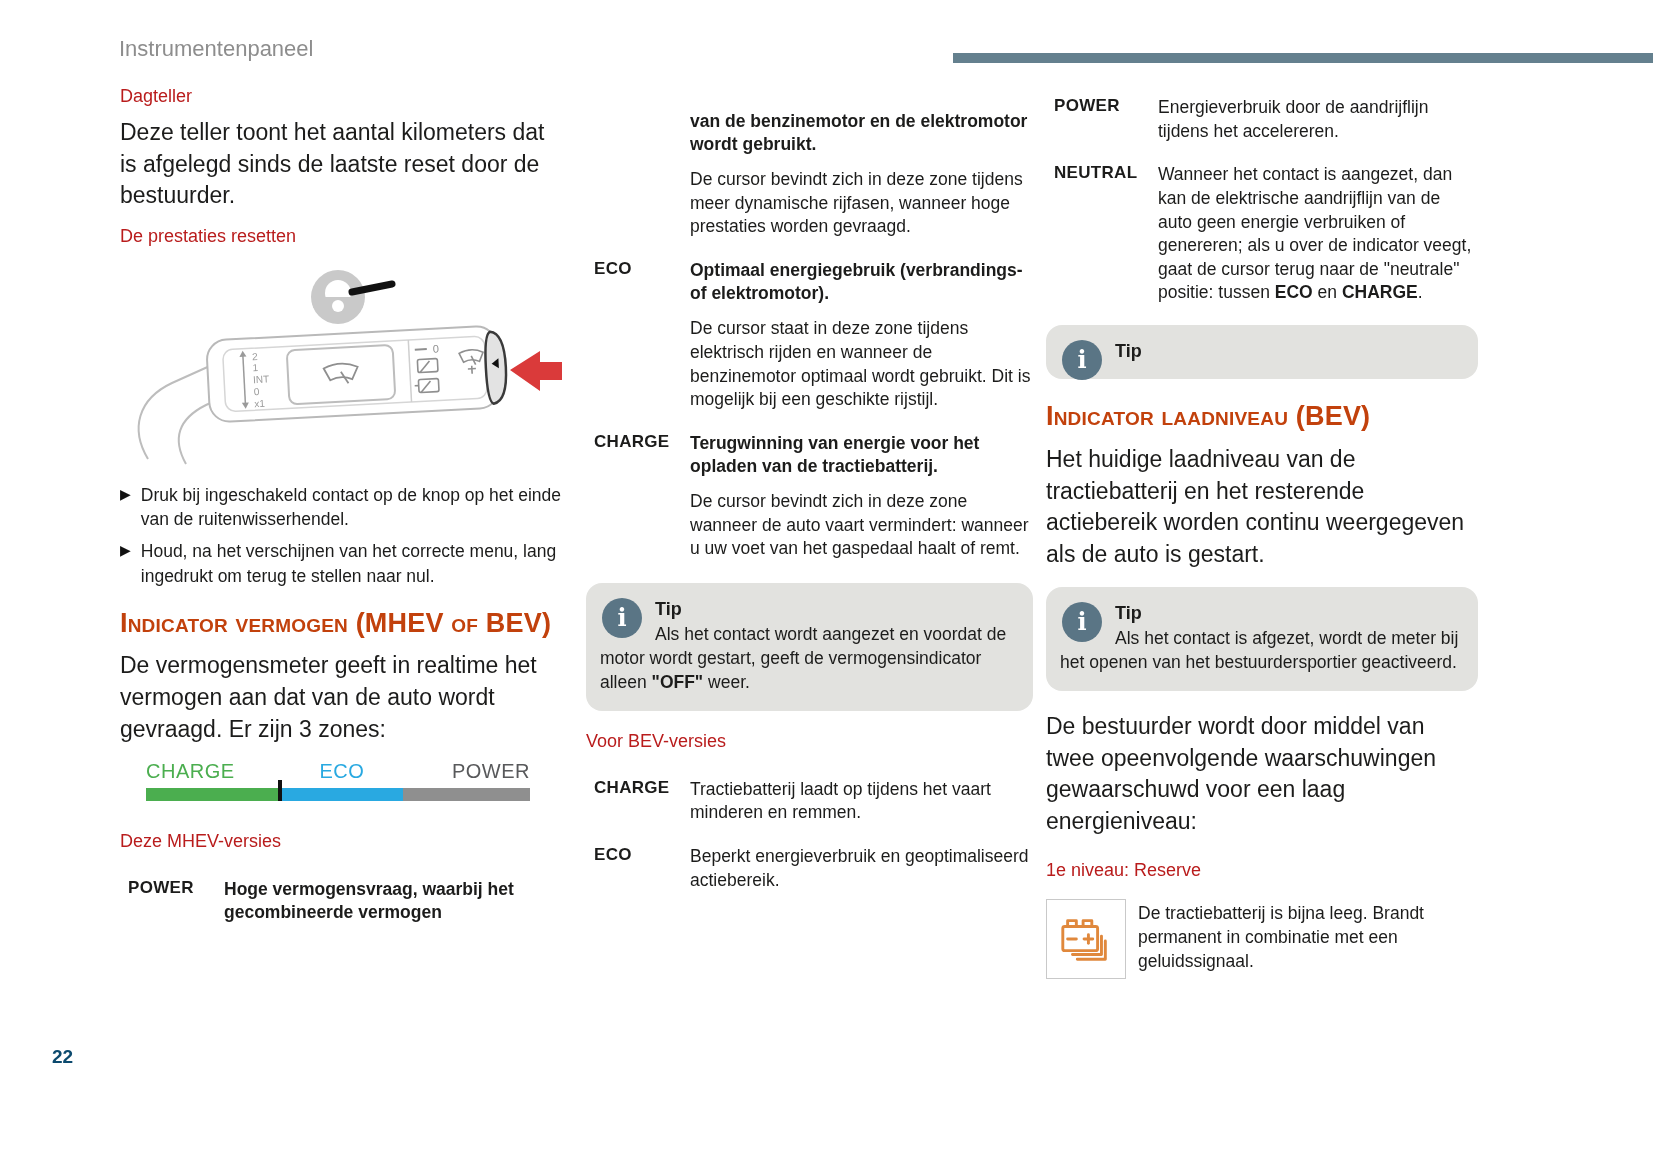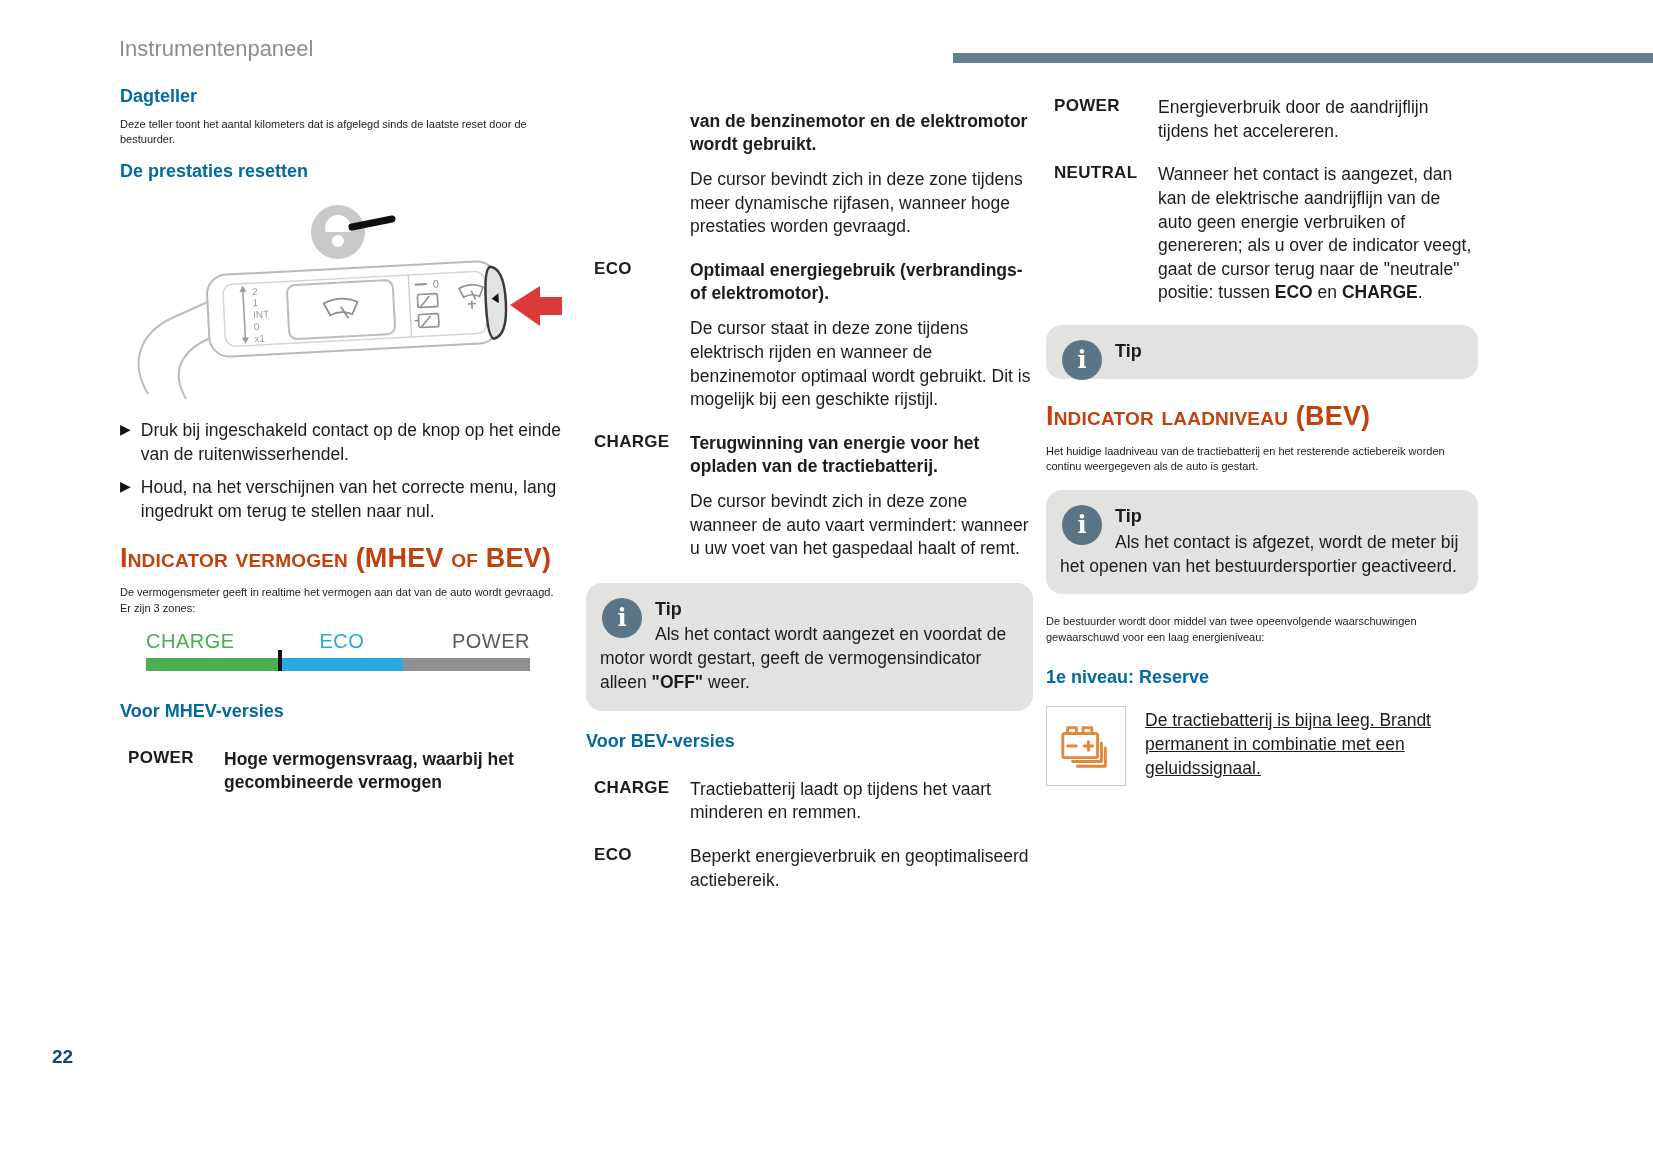--- a/index.html
+++ b/index.html
@@ -16,7 +16,7 @@
   .col2 { left:586px; top:110px;  width:447px; }
   .col3 { left:1046px; top:96px; width:432px; }
 
-  h3 { font-size:18px; font-weight:bold; color:#0369a1; margin:0 0 10px 0; }
+  h3 { font-size:18px; font-weight:normal; color:#b91c1c; margin:0 0 10px 0; }
   p.body { font-size:11px; line-height:1.38; margin:0 0 14px 0; }
   .section-title { font-variant: small-caps; font-weight:800; font-size:27px; line-height:1.28; color:#c2410c; margin:18px 0 10px 0; letter-spacing:0.2px; }
 

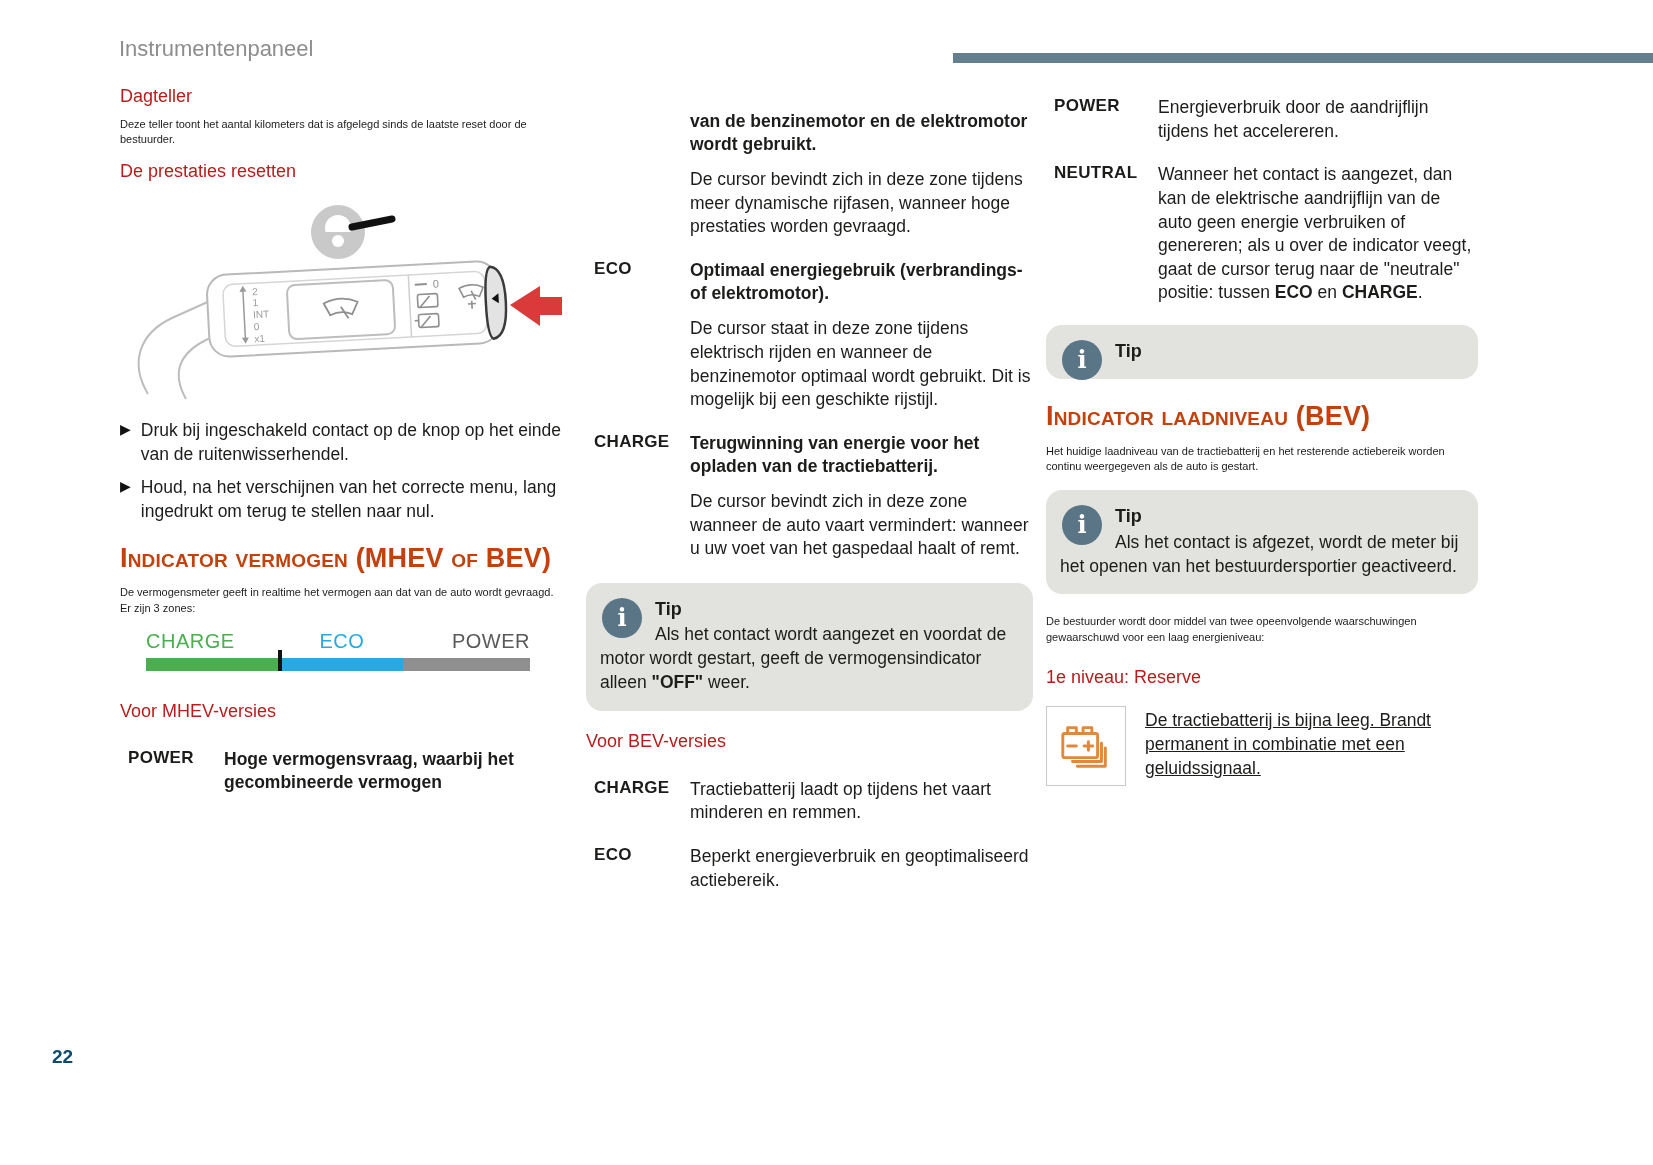--- a/index.html
+++ b/index.html
@@ -17,7 +17,7 @@
   .col3 { left:1046px; top:96px; width:432px; }
 
   h3 { font-size:18px; font-weight:normal; color:#b91c1c; margin:0 0 10px 0; }
-  p.body { font-size:11px; line-height:1.38; margin:0 0 14px 0; }
+  p.body { font-size:23px; line-height:1.38; margin:0 0 14px 0; }
   .section-title { font-variant: small-caps; font-weight:800; font-size:27px; line-height:1.28; color:#c2410c; margin:18px 0 10px 0; letter-spacing:0.2px; }
 
   

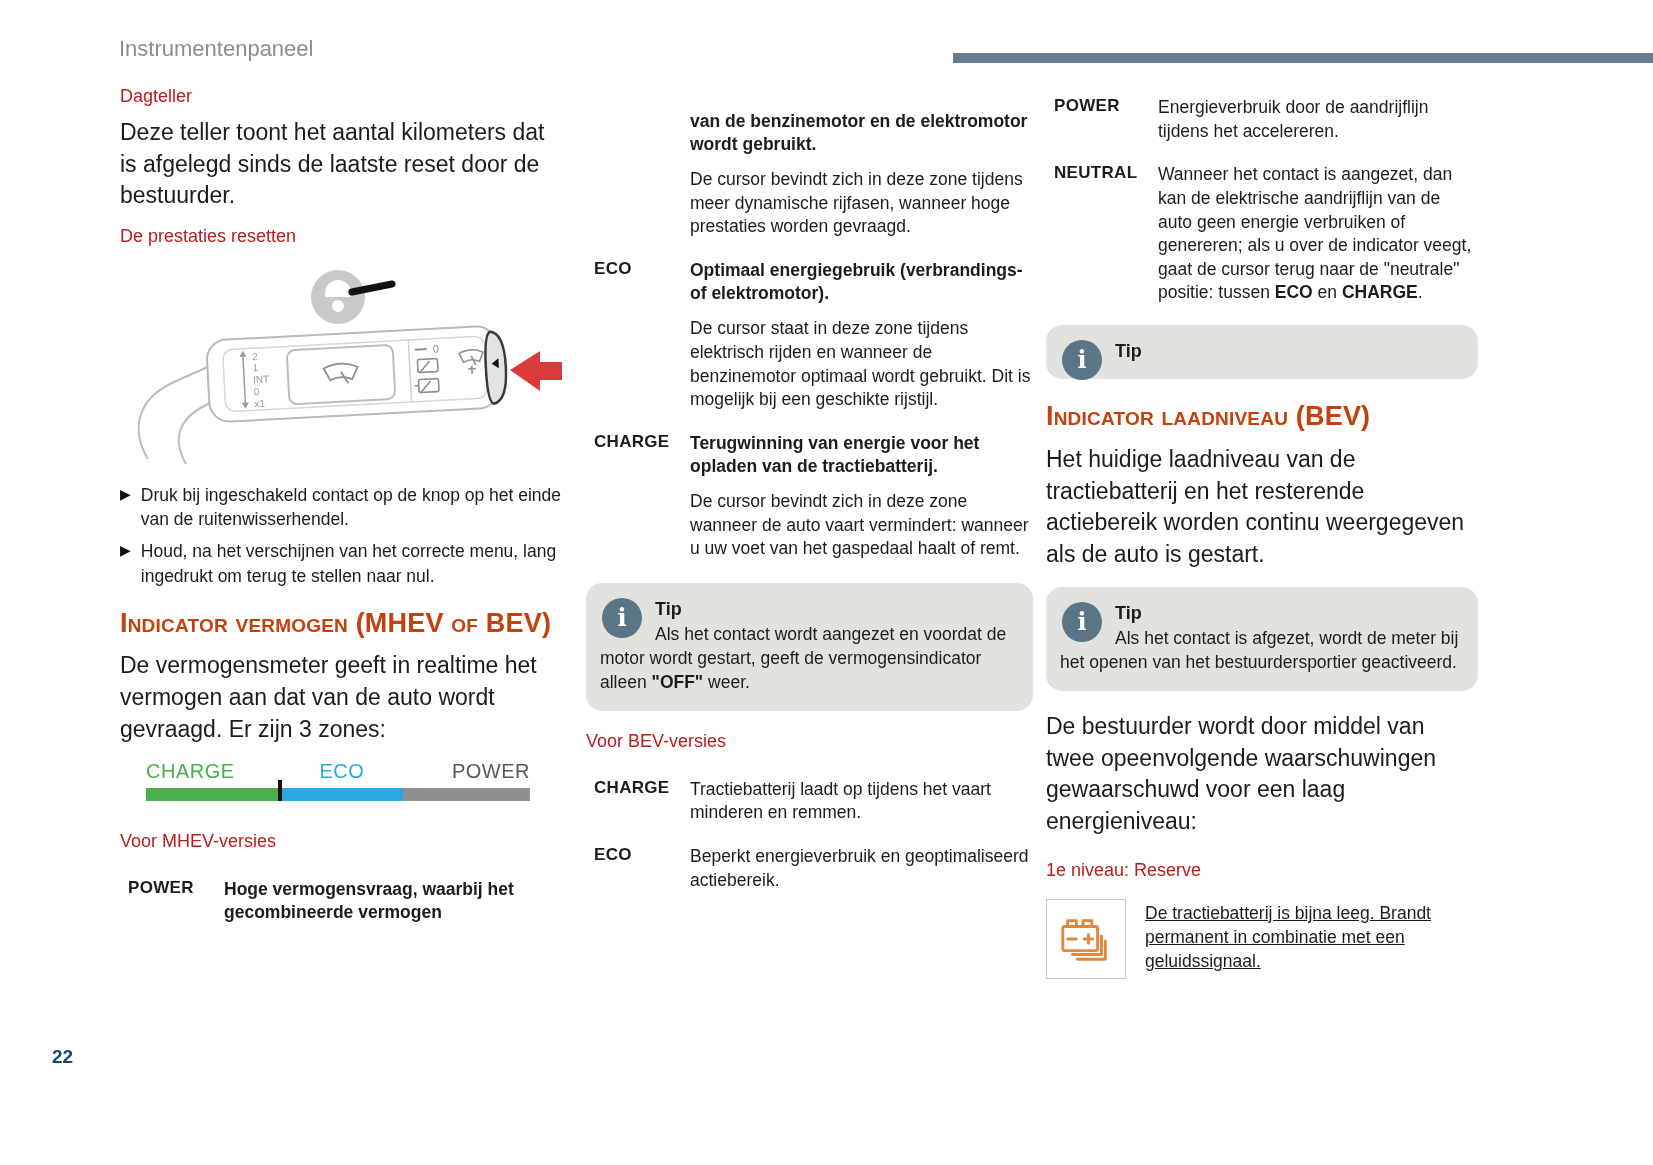--- a/index.html
+++ b/index.html
@@ -162,7 +162,7 @@
       </div>
     </div>
 
-    <h3 class="mt30">Voor MHEV-versies</h3>
+    <h3 class="mt30">Deze MHEV-versies</h3>
     <div class="defrow mt26">
       <div class="term">POWER</div>
       <div class="def">

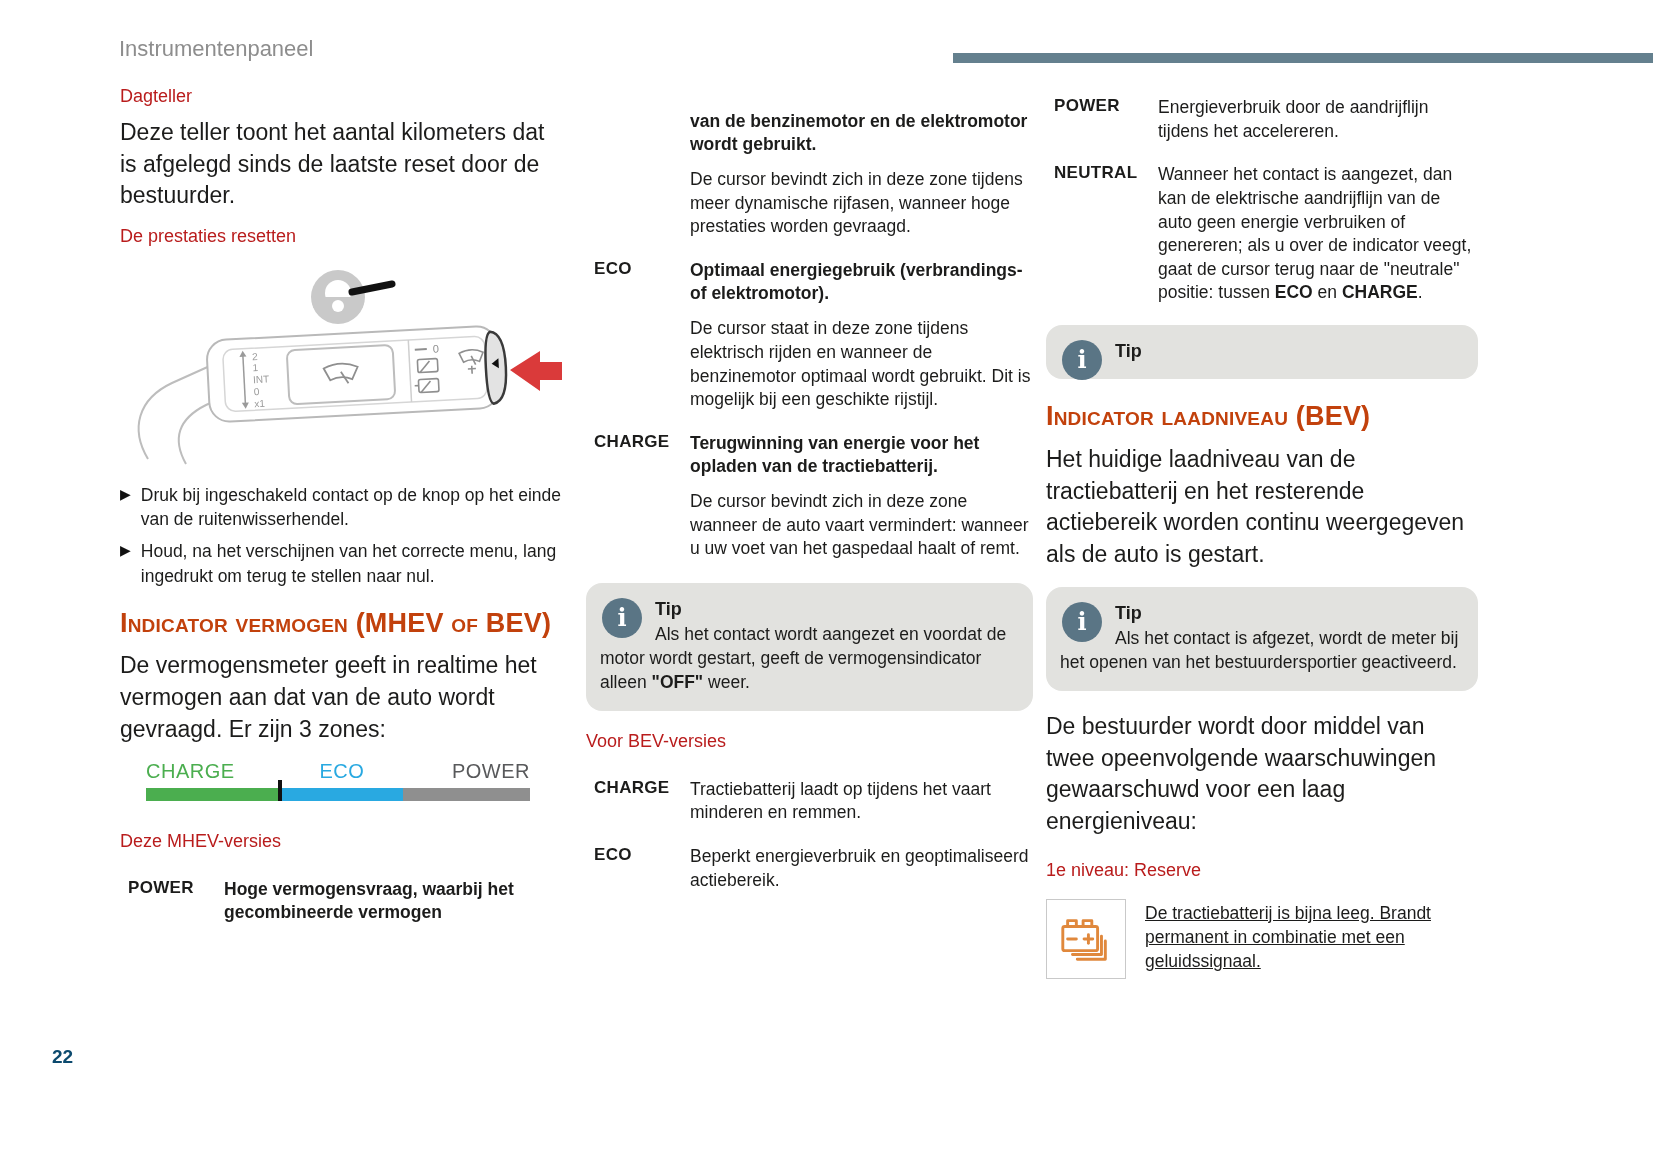--- a/index.html
+++ b/index.html
@@ -56,7 +56,7 @@
   b.inline { font-weight:bold; }
 
   
-  .warnrow { display:flex; gap:19px; margin-top:18px; align-items:flex-start;text-decoration:underline; }
+  .warnrow { display:flex; gap:12px; margin-top:18px; align-items:flex-start; }
   .warn-iconbox { flex:0 0 80px; width:80px; height:80px; border:1px solid #c9c9c9; background:#fff; display:flex; align-items:center; justify-content:center; }
   .warnrow .wtext { font-size:17.5px; line-height:1.38; padding-top:2px; }.mt10{margin-top:10px}.mt16{margin-top:16px}.mt22{margin-top:22px}.mt26{margin-top:26px}.mt30{margin-top:30px}
 </style>

